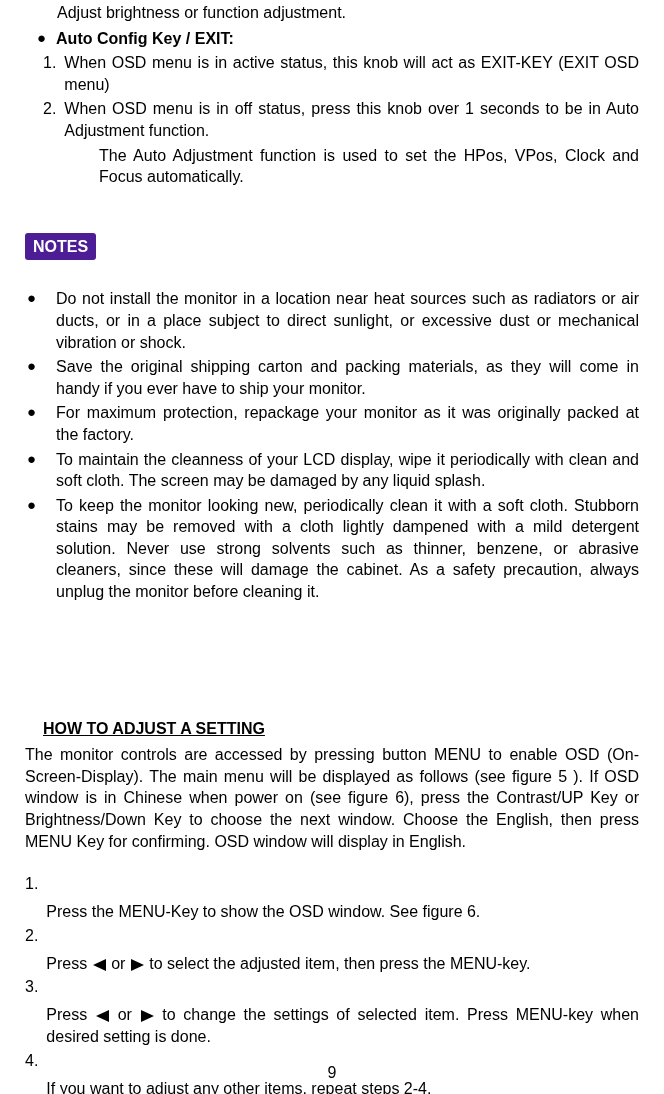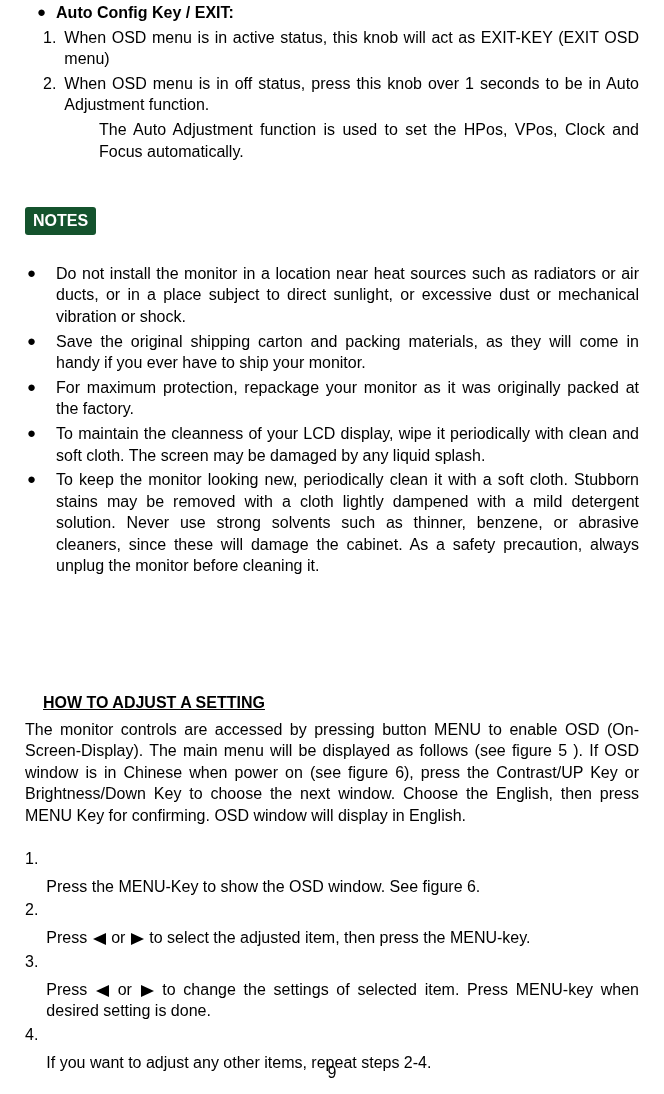--- a/index.html
+++ b/index.html
@@ -146,6 +146,7 @@
 <body>
 
 <div class="content">
+  <div class="first-line">Adjust brightness or function adjustment.</div>
 
   <div class="bullet-row">
     <span class="bul">●</span>

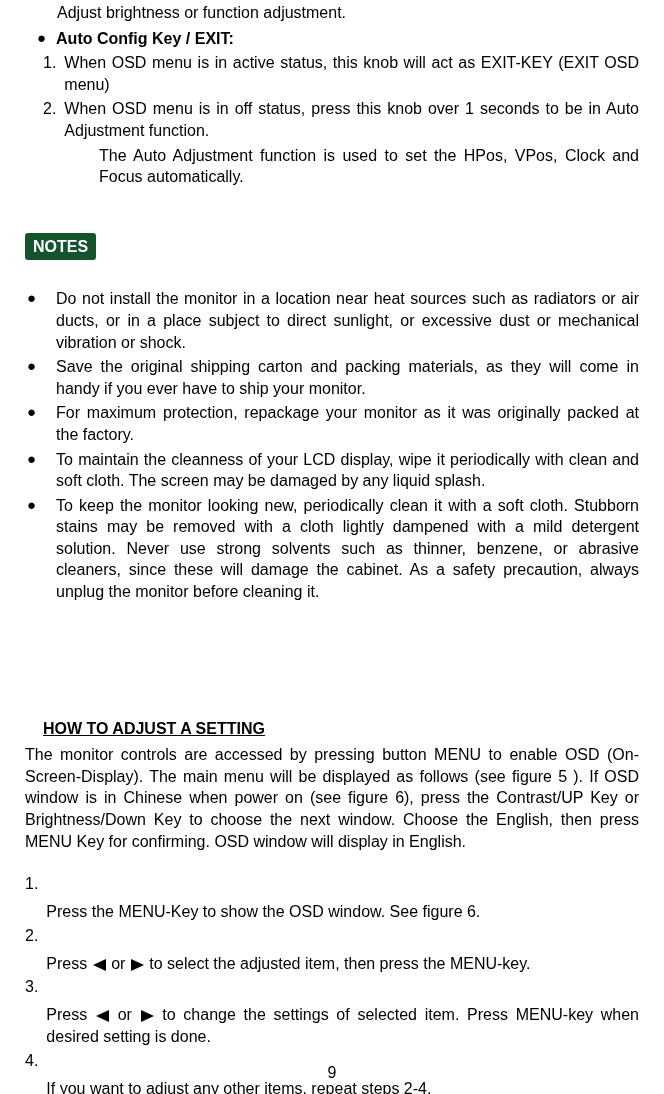--- a/index.html
+++ b/index.html
@@ -64,7 +64,7 @@
     }
     .notes-label {
       display: inline-block;
-      background: #14532d;
+      background: #4c1d95;
       color: #fff;
       font-weight: bold;
       padding: 3px 8px;

